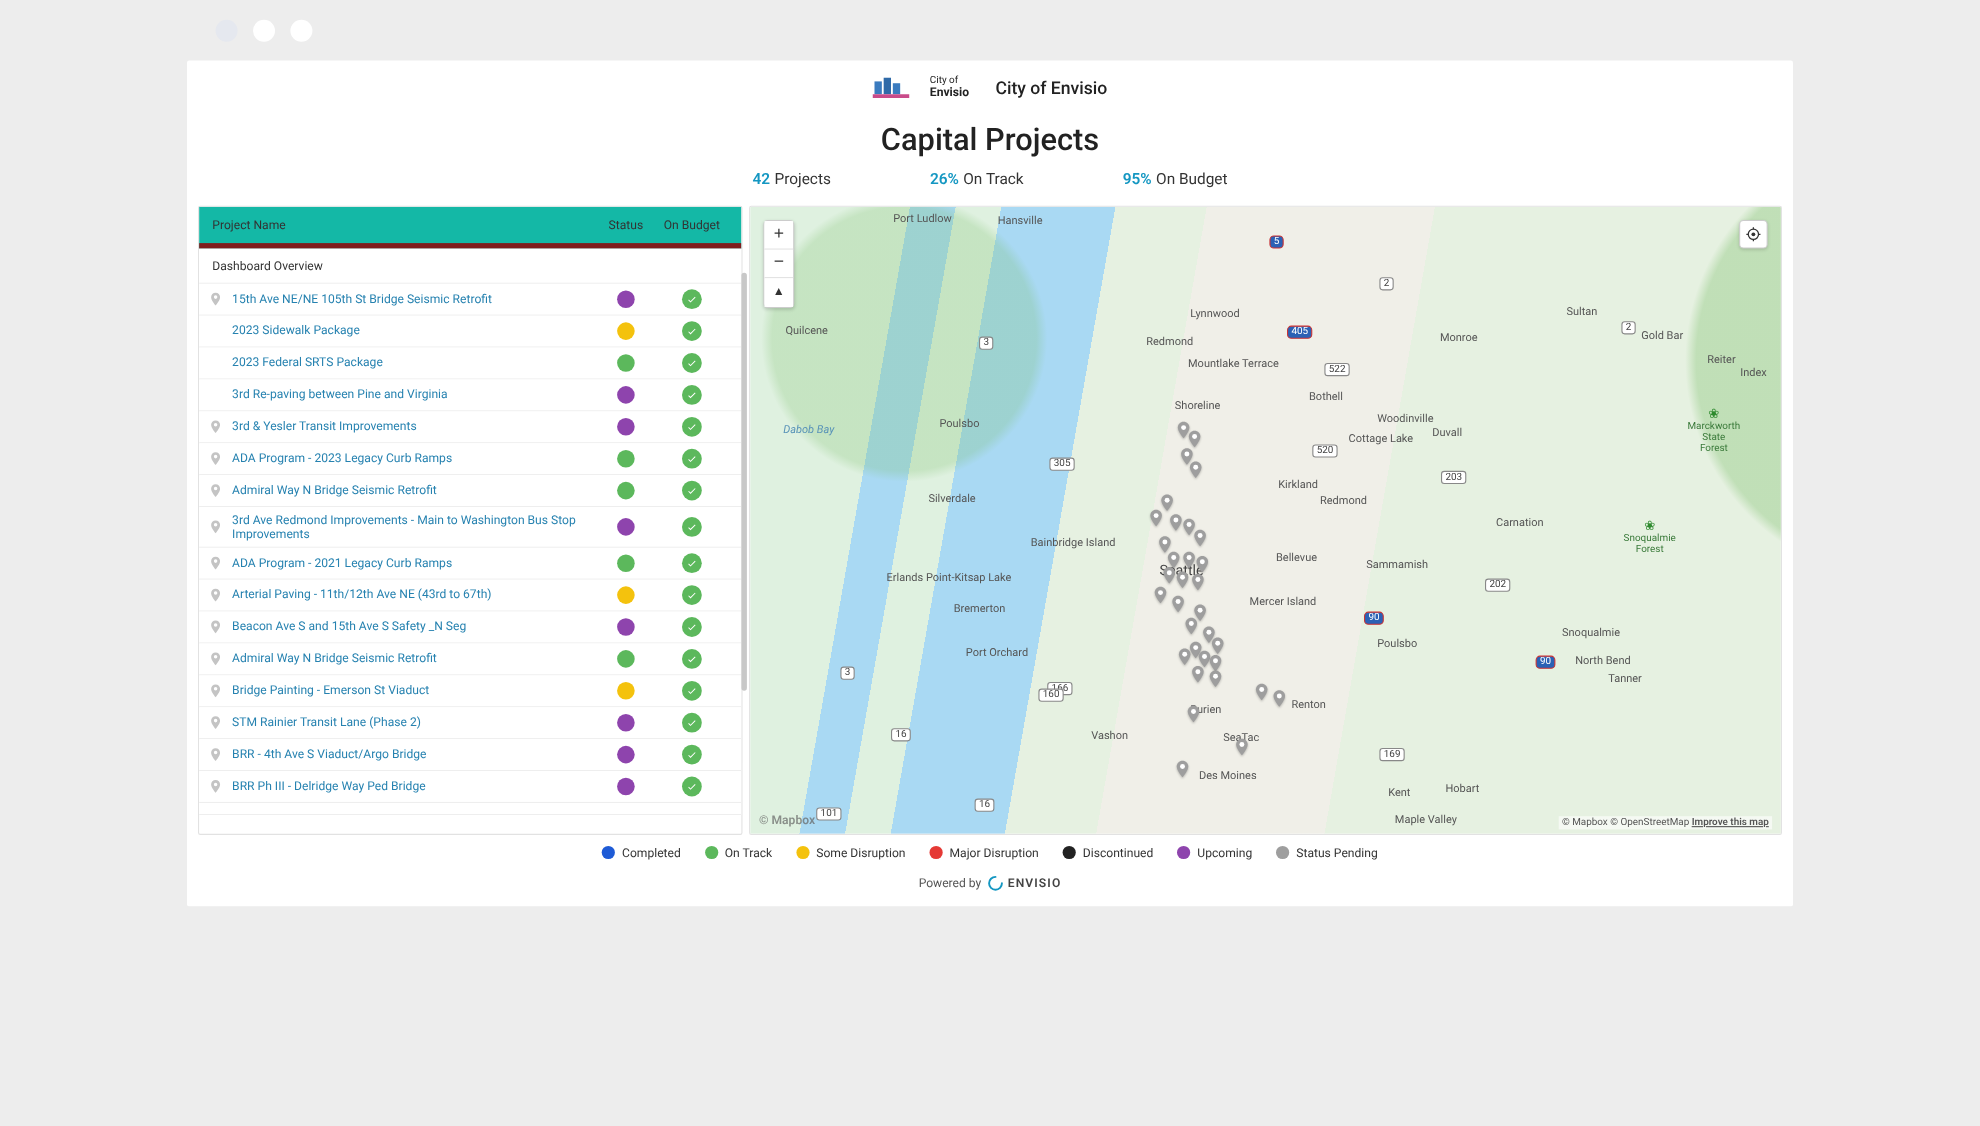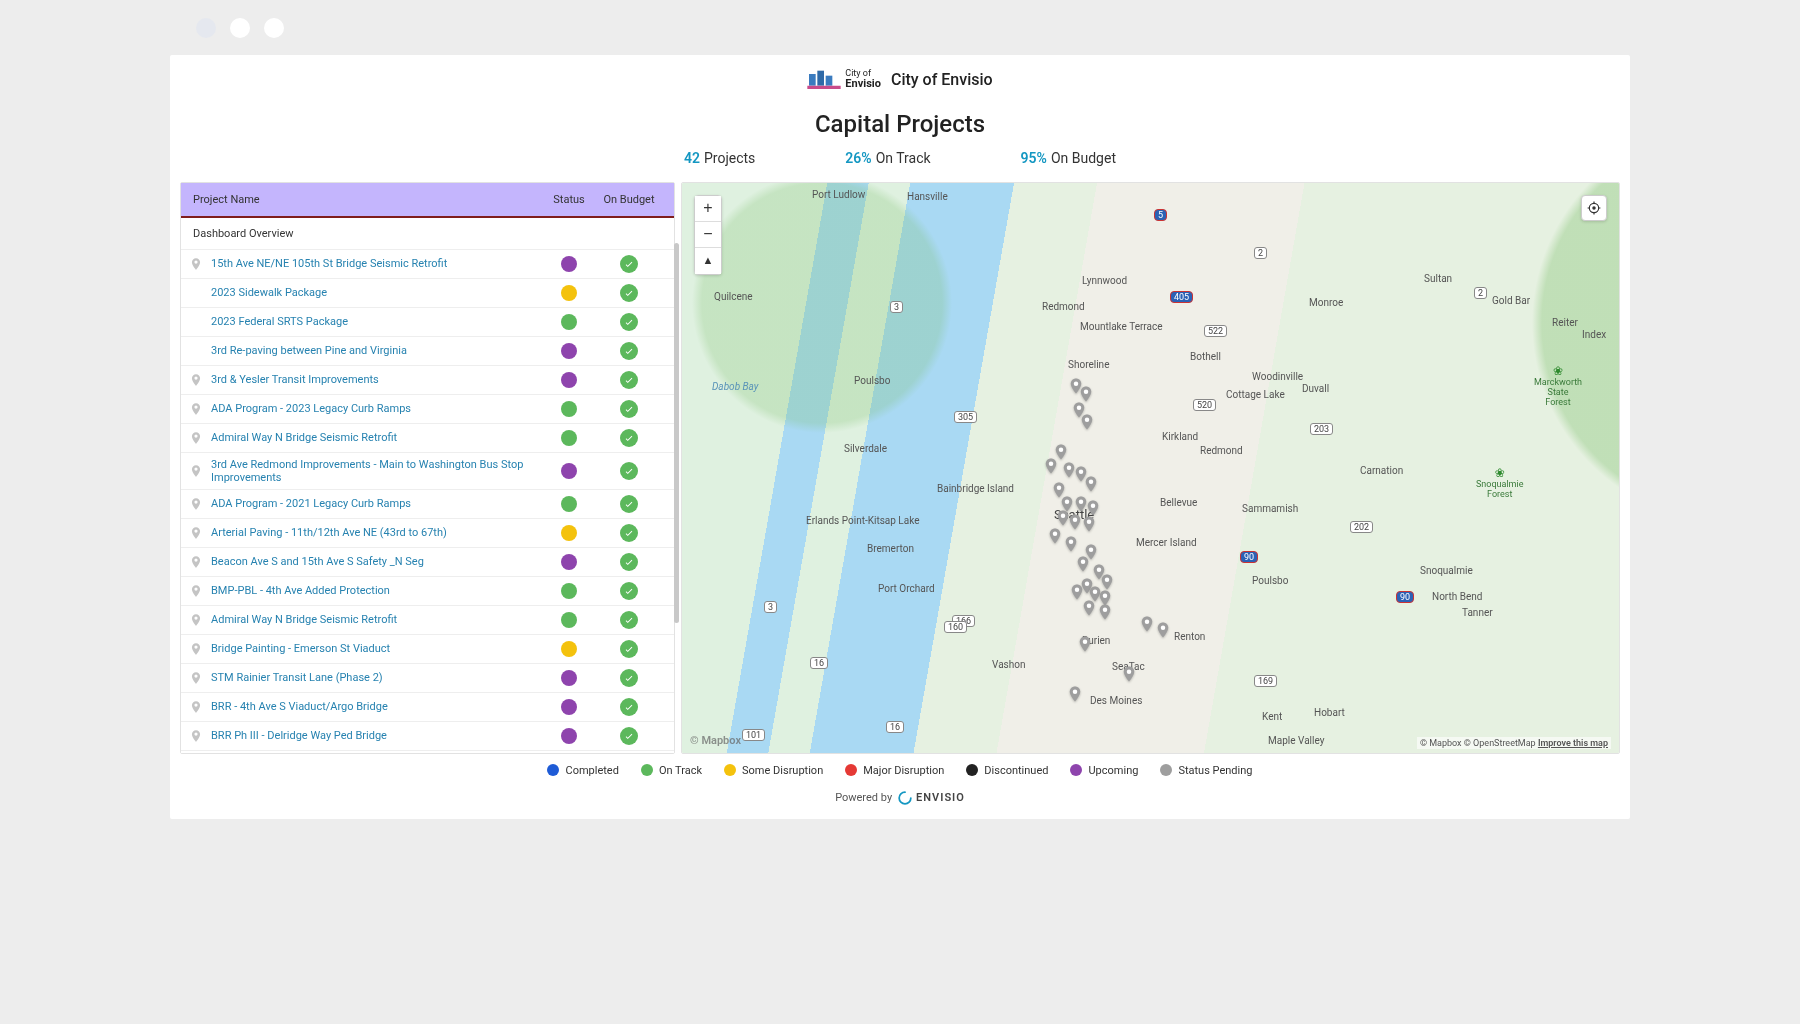--- a/index.html
+++ b/index.html
@@ -10,7 +10,7 @@
   .browser-dot.active { background:#e5e8ef; }
   .app { background:#fff; border-radius:2px; padding: 10px 10px 14px 10px; }
   .header { text-align:center; padding: 4px 0 6px 0; }
-  .logo-line { display:flex; justify-content:center; align-items:center; gap:10px; margin-bottom:20px;}
+  .logo-line { display:flex; justify-content:center; align-items:center; gap:24px; margin-bottom:20px;}
   .logo-building { width:28px; position:relative; }
   .logo-building svg { display:block; }
   .logo-text-small { font-size:10px; line-height:1.05; text-align:left; color:#222; }

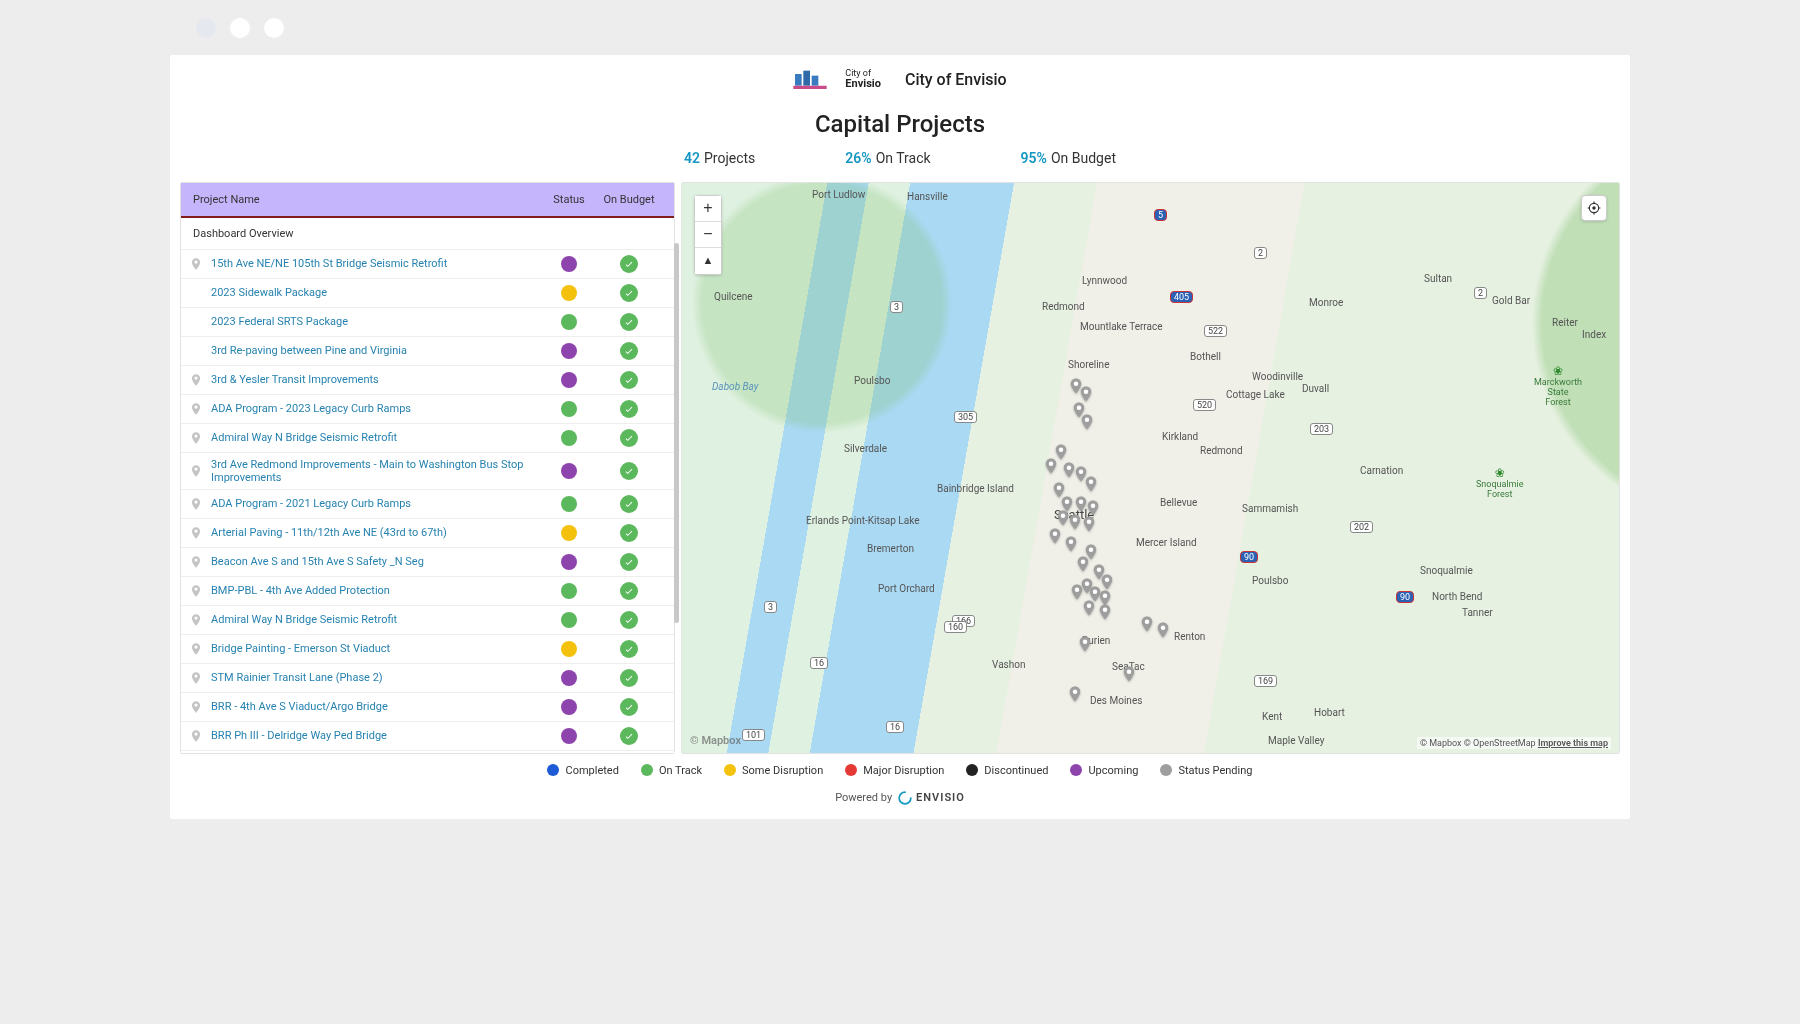--- a/index.html
+++ b/index.html
@@ -17,7 +17,7 @@
   .logo-text-small .t1 { font-size:9px; }
   .logo-text-small .t2 { font-weight:700; font-size:11px; }
   .org-name { font-size:16px; font-weight:500; color:#222; }
-  .page-title { font-size:24px; font-weight:500; color:#222; margin-top:6px; }
+  .page-title { font-size:28px; font-weight:500; color:#222; margin-top:6px; }
   .stats-row { display:flex; justify-content:center; gap:90px; margin-top:12px; font-size:14px; }
   .stat-num { color:#1497c2; font-weight:600; }
   .stat-label { color:#333; margin-left:4px; }

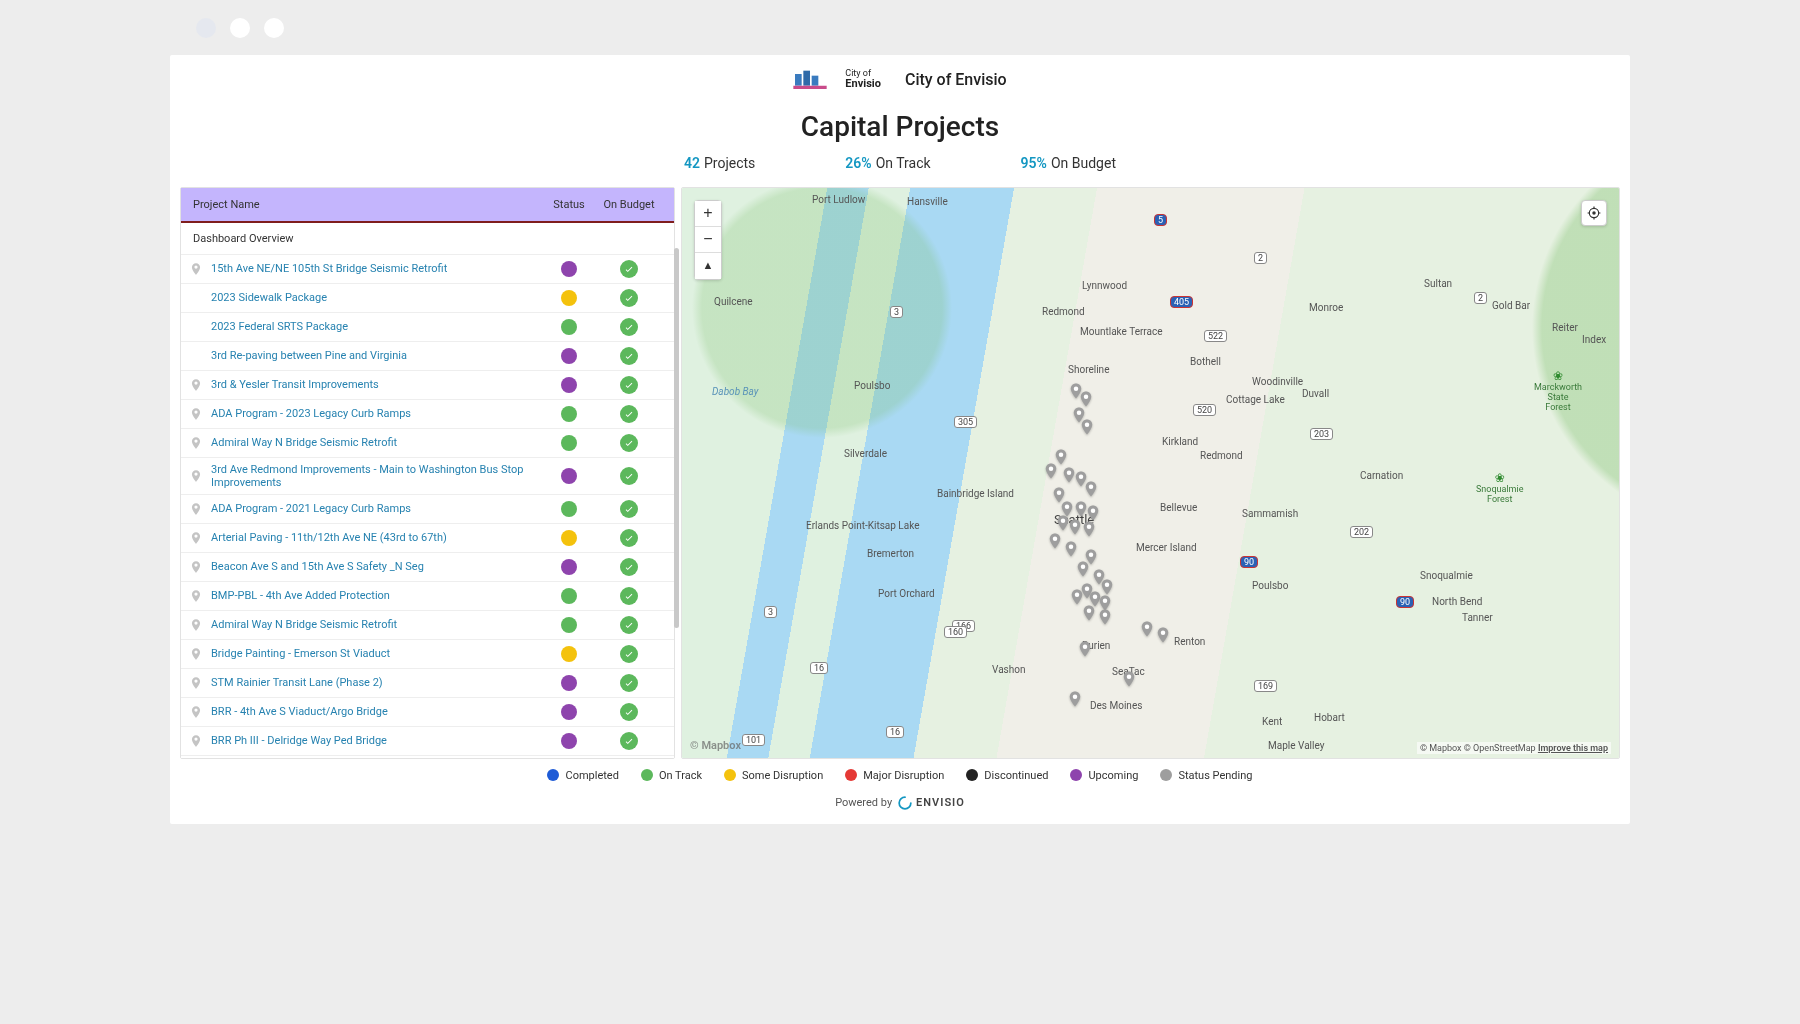--- a/index.html
+++ b/index.html
@@ -24,7 +24,7 @@
   .main { display:flex; gap:6px; margin-top:10px; }
   .table-pane { width:495px; border:1px solid #e2e2e2; border-radius:2px; position:relative; }
   .table-scroll { max-height:570px; overflow:hidden; }
-  .tbl-head { display:flex; align-items:flex-start; background:#c4b5fd; border-bottom:2px solid #7f1d1d; font-size:11px; color:#333; padding:10px 10px 10px 12px; }
+  .tbl-head { display:flex; align-items:flex-start; background:#14b8a6; border-bottom:5px solid #7f1d1d; font-size:11px; color:#333; padding:10px 10px 10px 12px; }
   .col-name { flex:1; }
   .col-status { width:50px; text-align:center; }
   .col-budget { width:70px; text-align:center; }

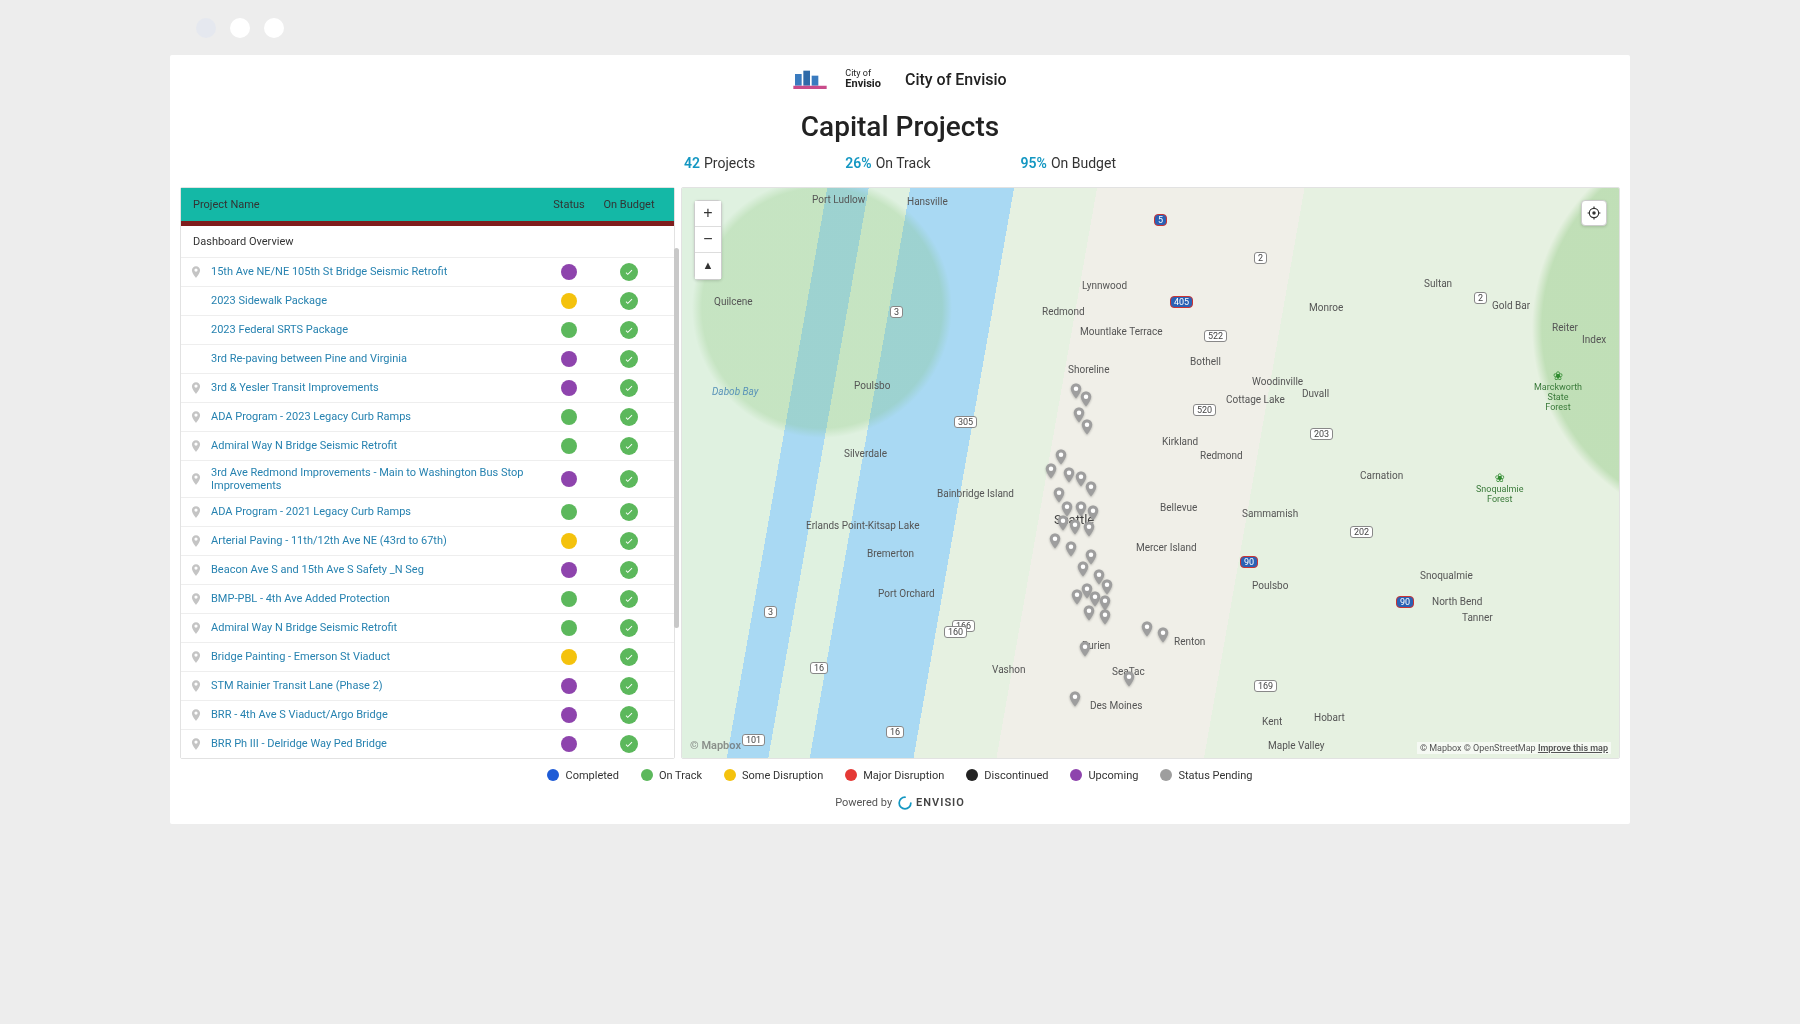--- a/index.html
+++ b/index.html
@@ -311,24 +311,6 @@
                 <span class="proj-name">Beacon Ave S and 15th Ave S Safety _N Seg</span>
                 <span class="status-cell">
                   <span class="dot" style="background:#8e44ad"></span>
-                </span>
-                <span class="budget-cell">
-                  <span class="chk">
-                    <svg width="10" height="10" viewBox="0 0 24 24">
-                      <path fill="#fff" d="M9 16.2l-3.5-3.5L4 14.2 9 19.2 20 8.2l-1.5-1.5z"></path>
-                    </svg>
-                  </span>
-                </span>
-              </div>
-              <div class="proj-row">
-                <span class="pin-ic">
-                  <svg viewBox="0 0 24 24" width="14" height="14">
-                    <path fill="currentColor" d="M12 2C8 2 5 5 5 9c0 5 7 13 7 13s7-8 7-13c0-4-3-7-7-7zm0 9.5A2.5 2.5 0 1 1 12 6a2.5 2.5 0 0 1 0 5.5z"></path>
-                  </svg>
-                </span>
-                <span class="proj-name">BMP-PBL - 4th Ave Added Protection</span>
-                <span class="status-cell">
-                  <span class="dot" style="background:#5cb85c"></span>
                 </span>
                 <span class="budget-cell">
                   <span class="chk">

